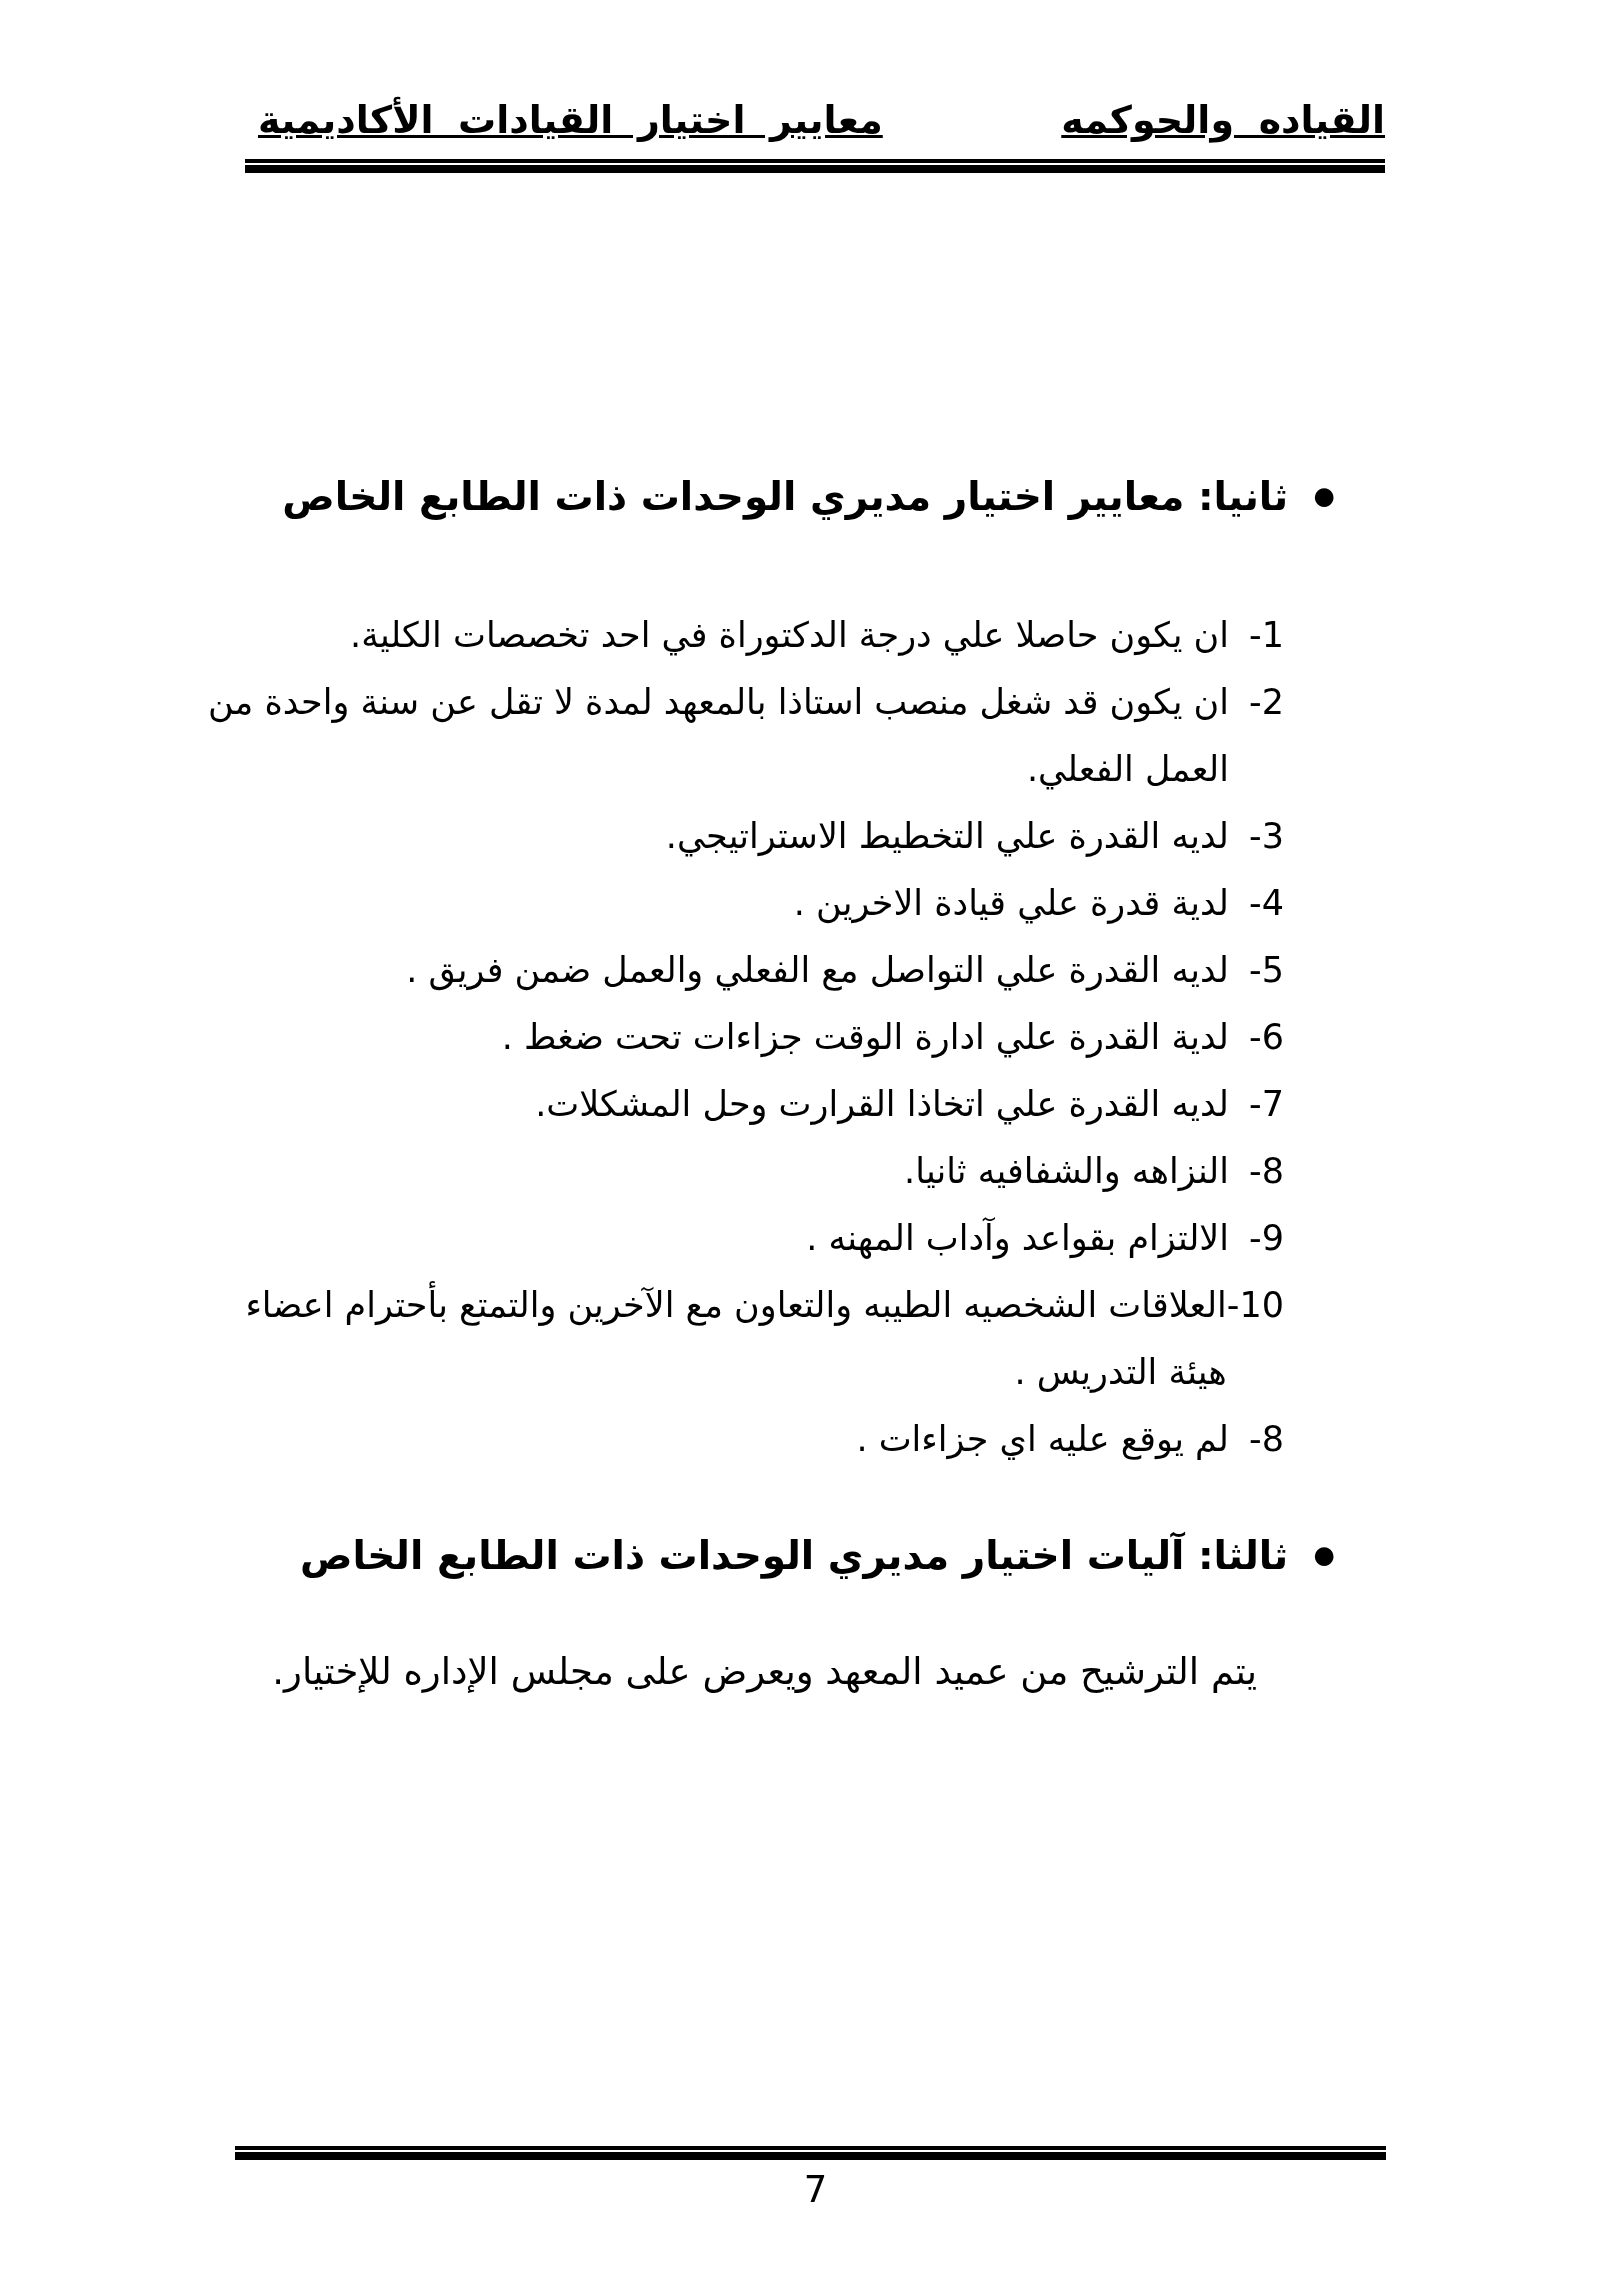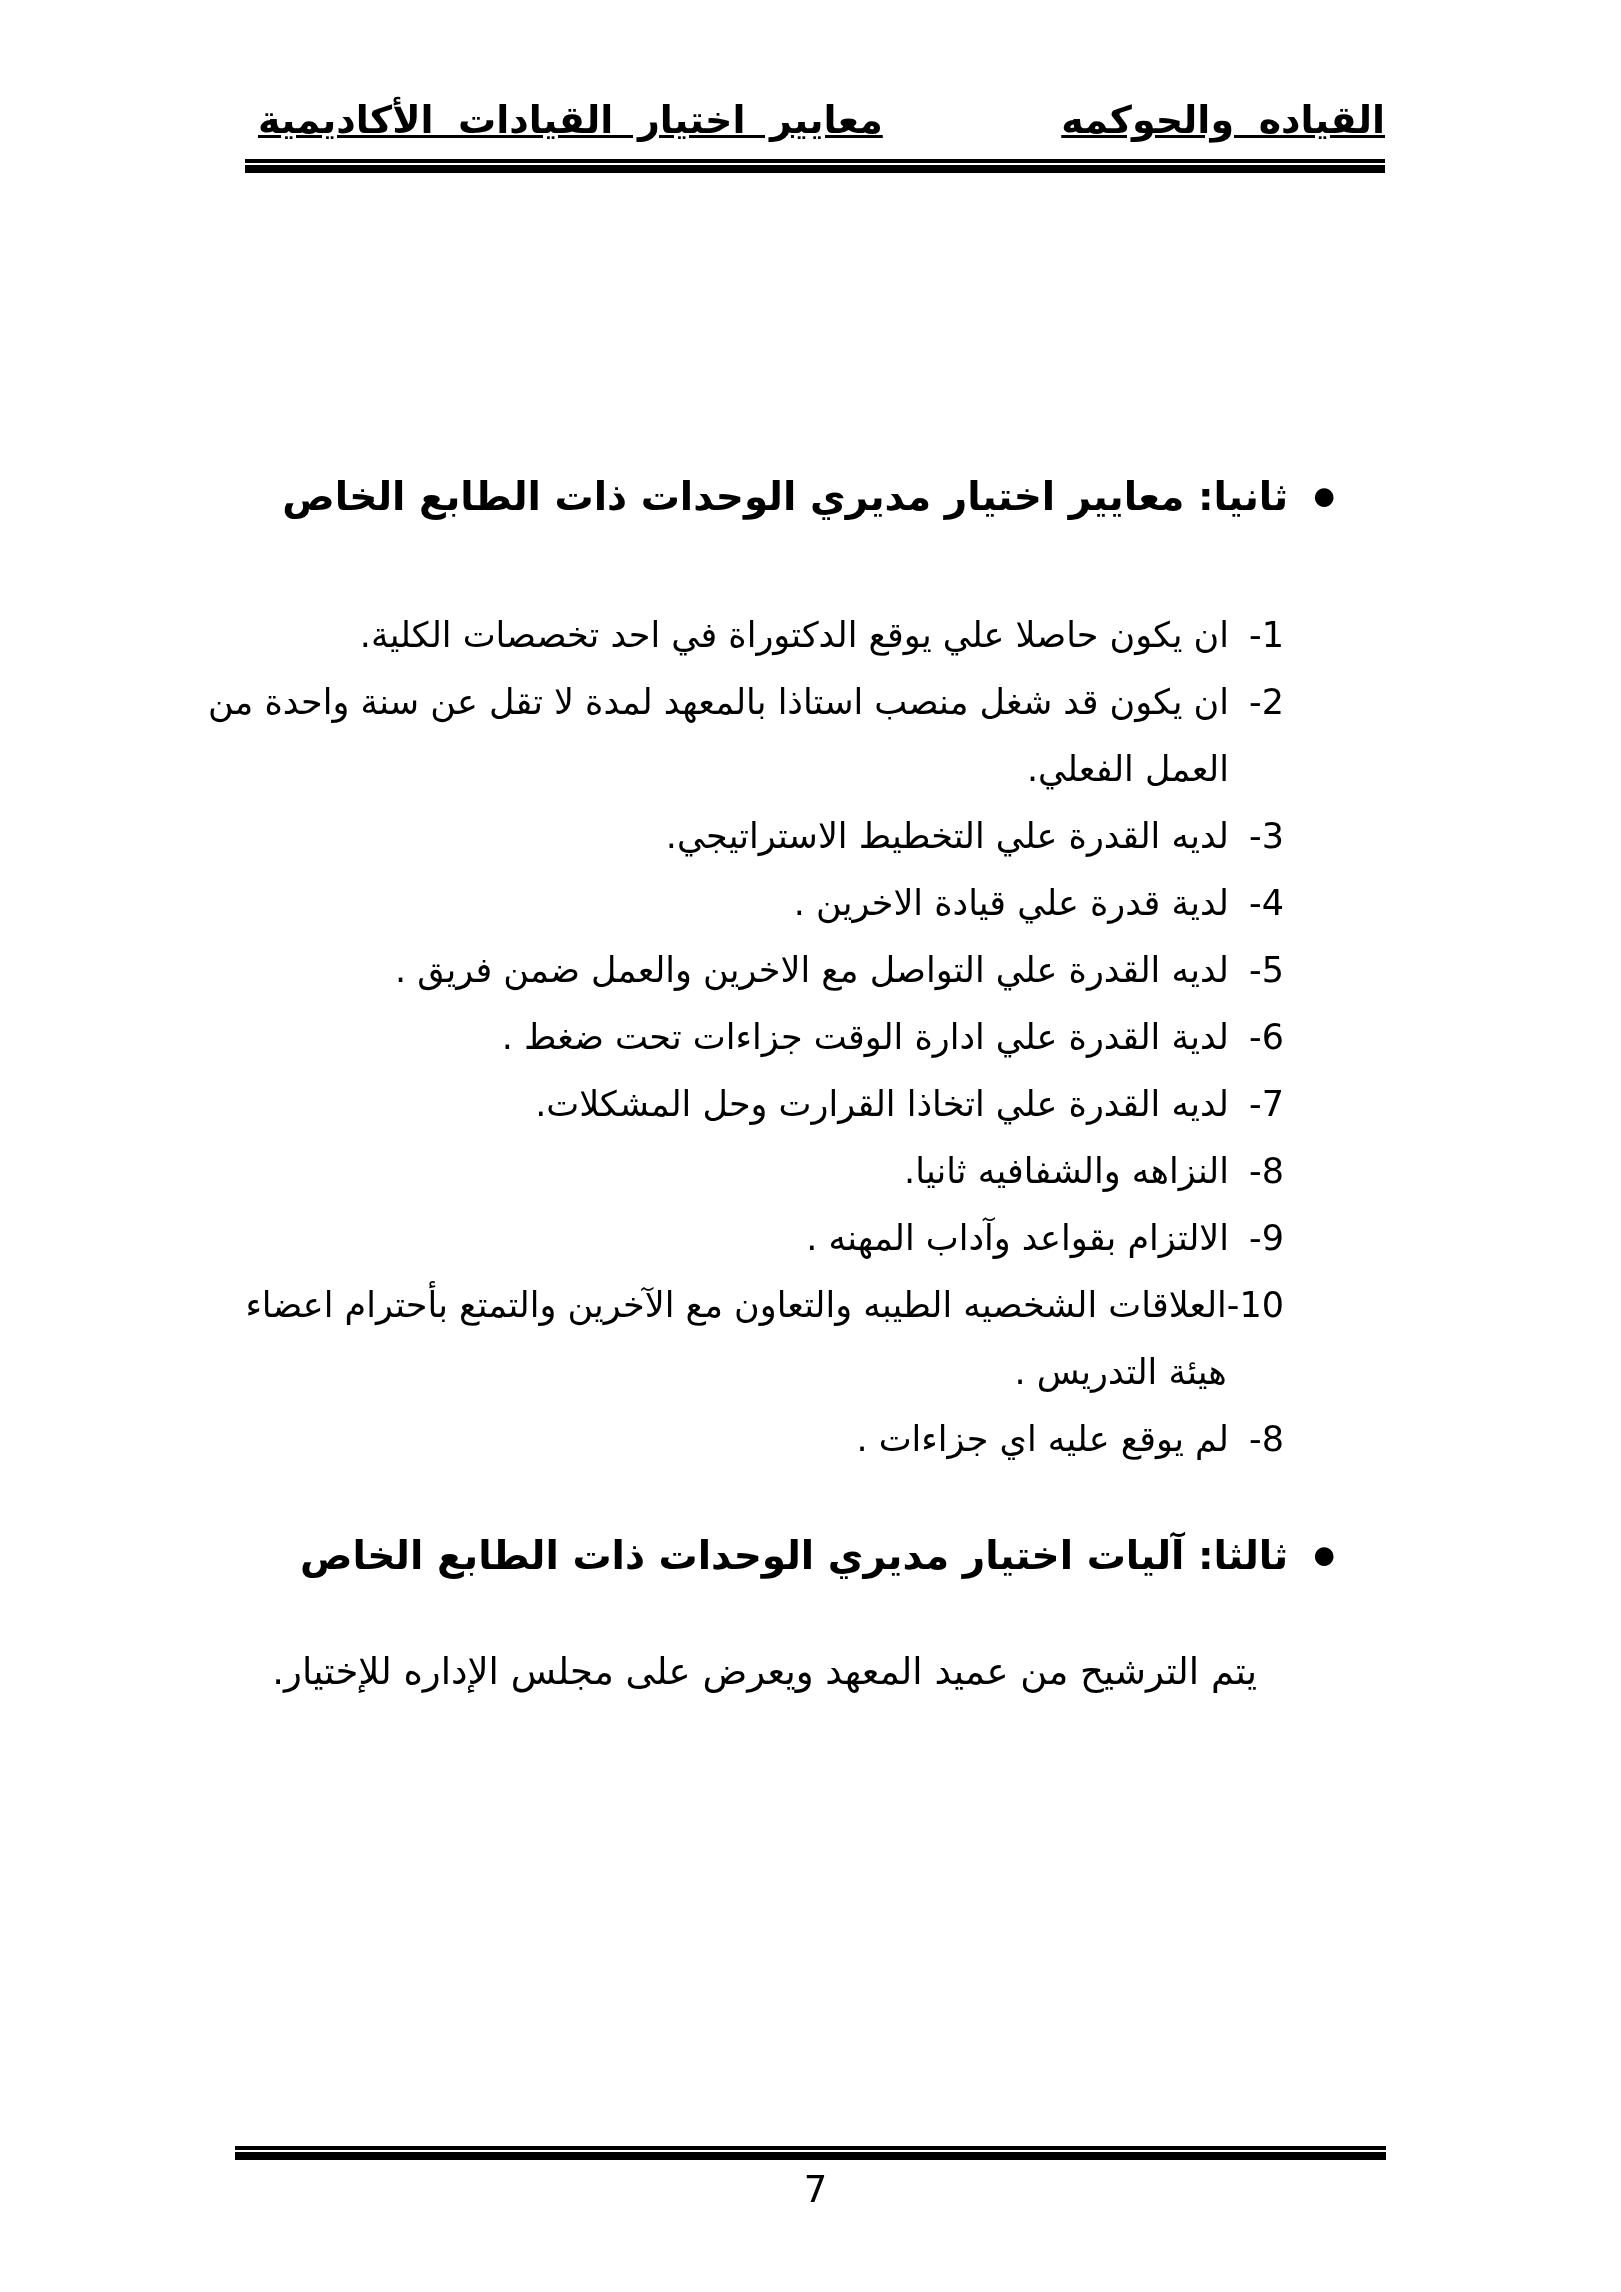--- a/index.html
+++ b/index.html
@@ -74,7 +74,7 @@
   <div class="criteria-list">
       <div class="list-item">
         <span class="num">1-</span>
-        <span class="item-text">ان يكون حاصلا علي يوقع الدكتوراة في احد تخصصات الكلية.</span>
+        <span class="item-text">ان يكون حاصلا علي درجة الدكتوراة في احد تخصصات الكلية.</span>
       </div>
       <div class="list-item">
         <span class="num">2-</span>

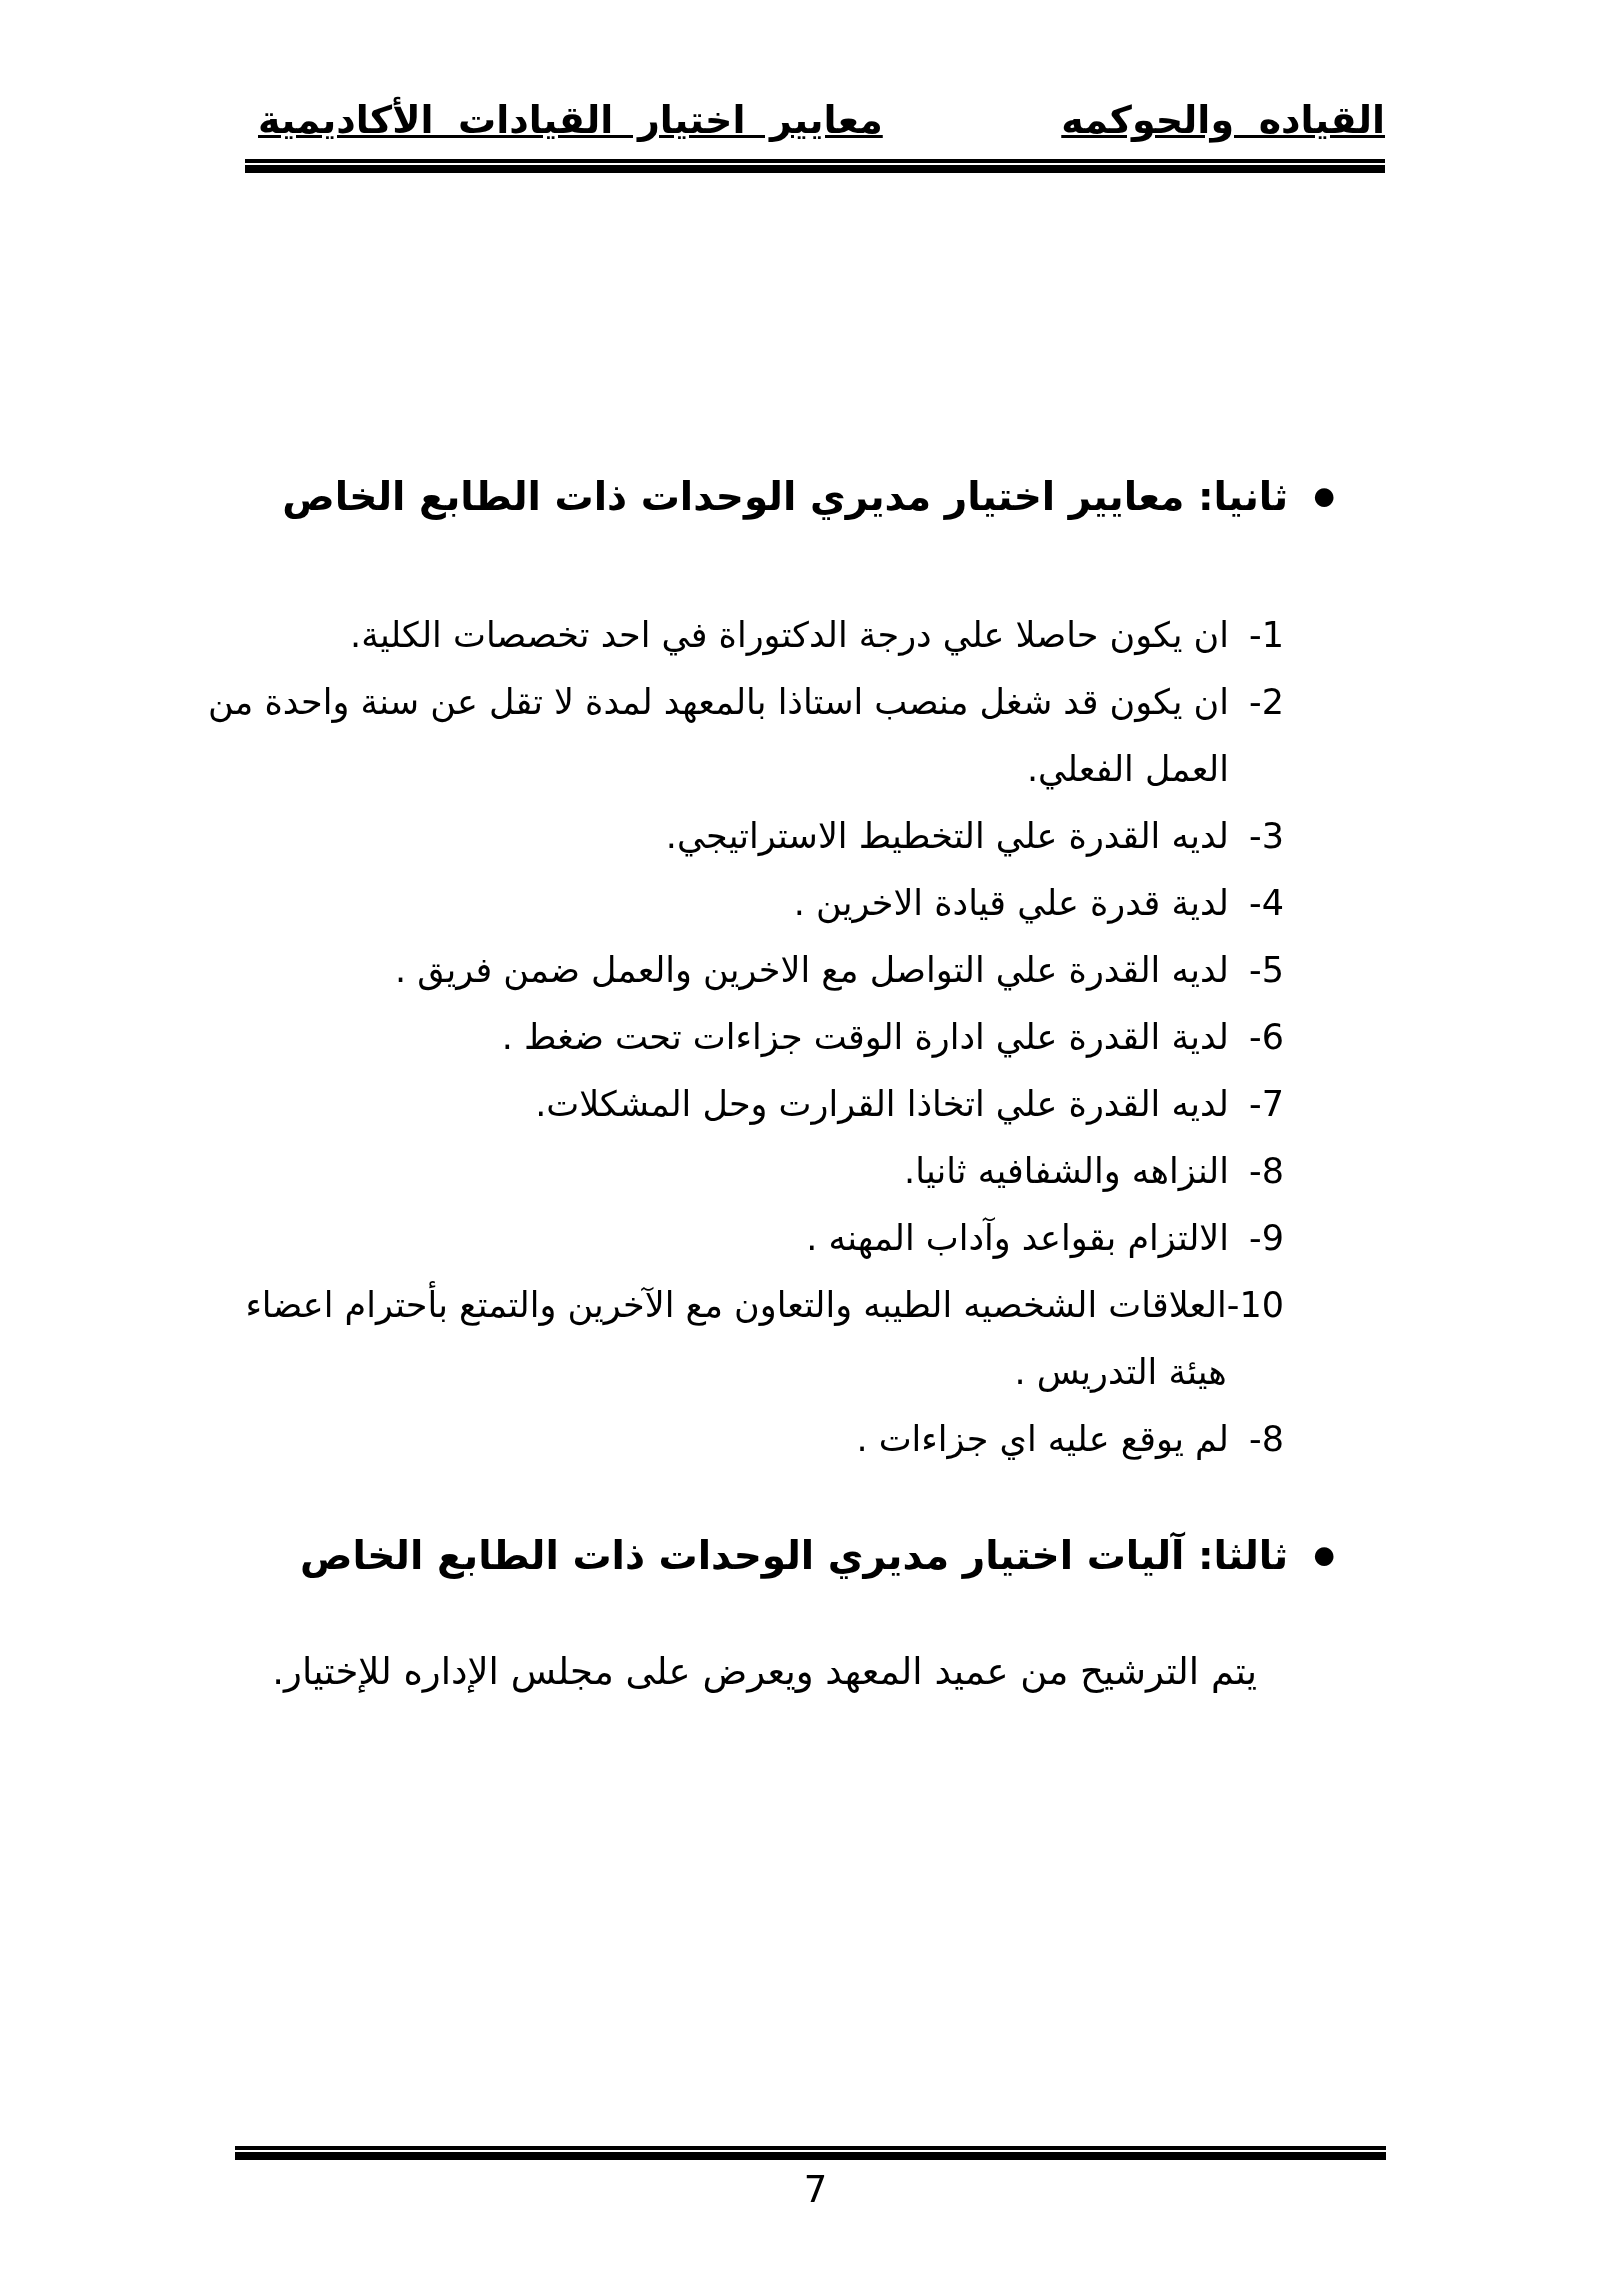--- a/index.html
+++ b/index.html
@@ -90,7 +90,7 @@
       </div>
       <div class="list-item">
         <span class="num">5-</span>
-        <span class="item-text">لديه القدرة علي التواصل مع الاخرين والعمل ضمن فريق .</span>
+        <span class="item-text">لديه القدرة علي التواصل مع الفعلي والعمل ضمن فريق .</span>
       </div>
       <div class="list-item">
         <span class="num">6-</span>

